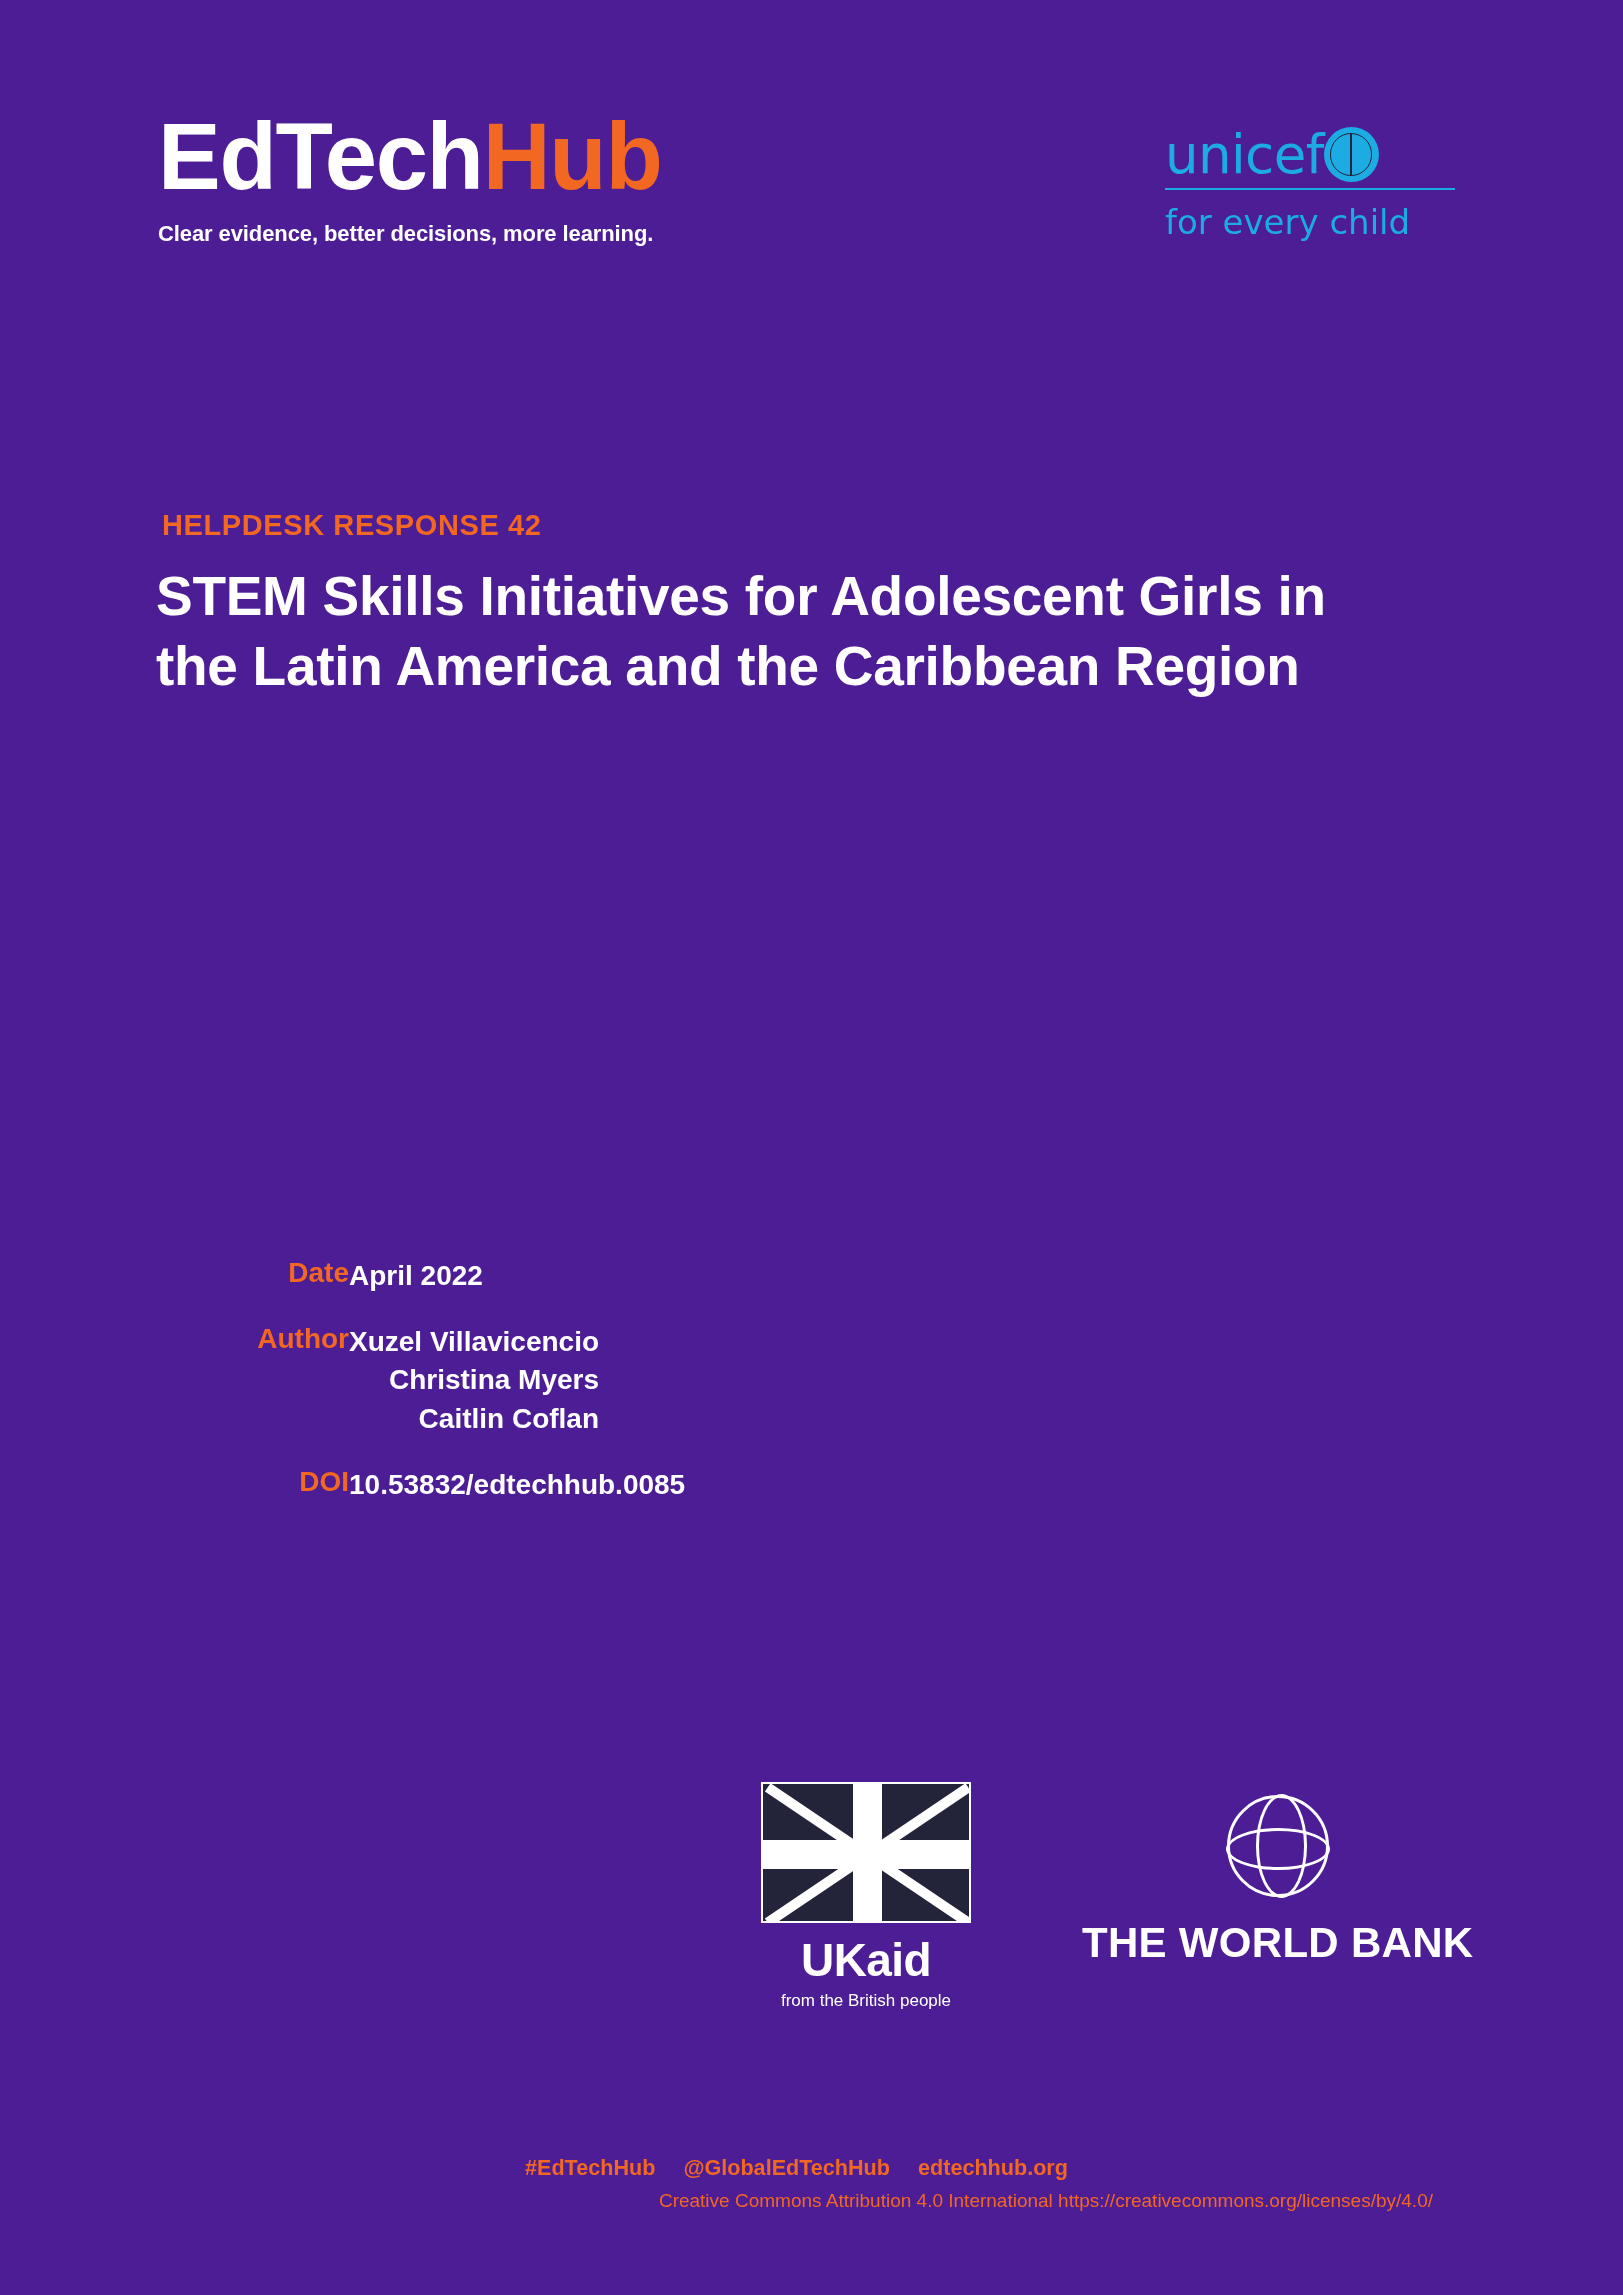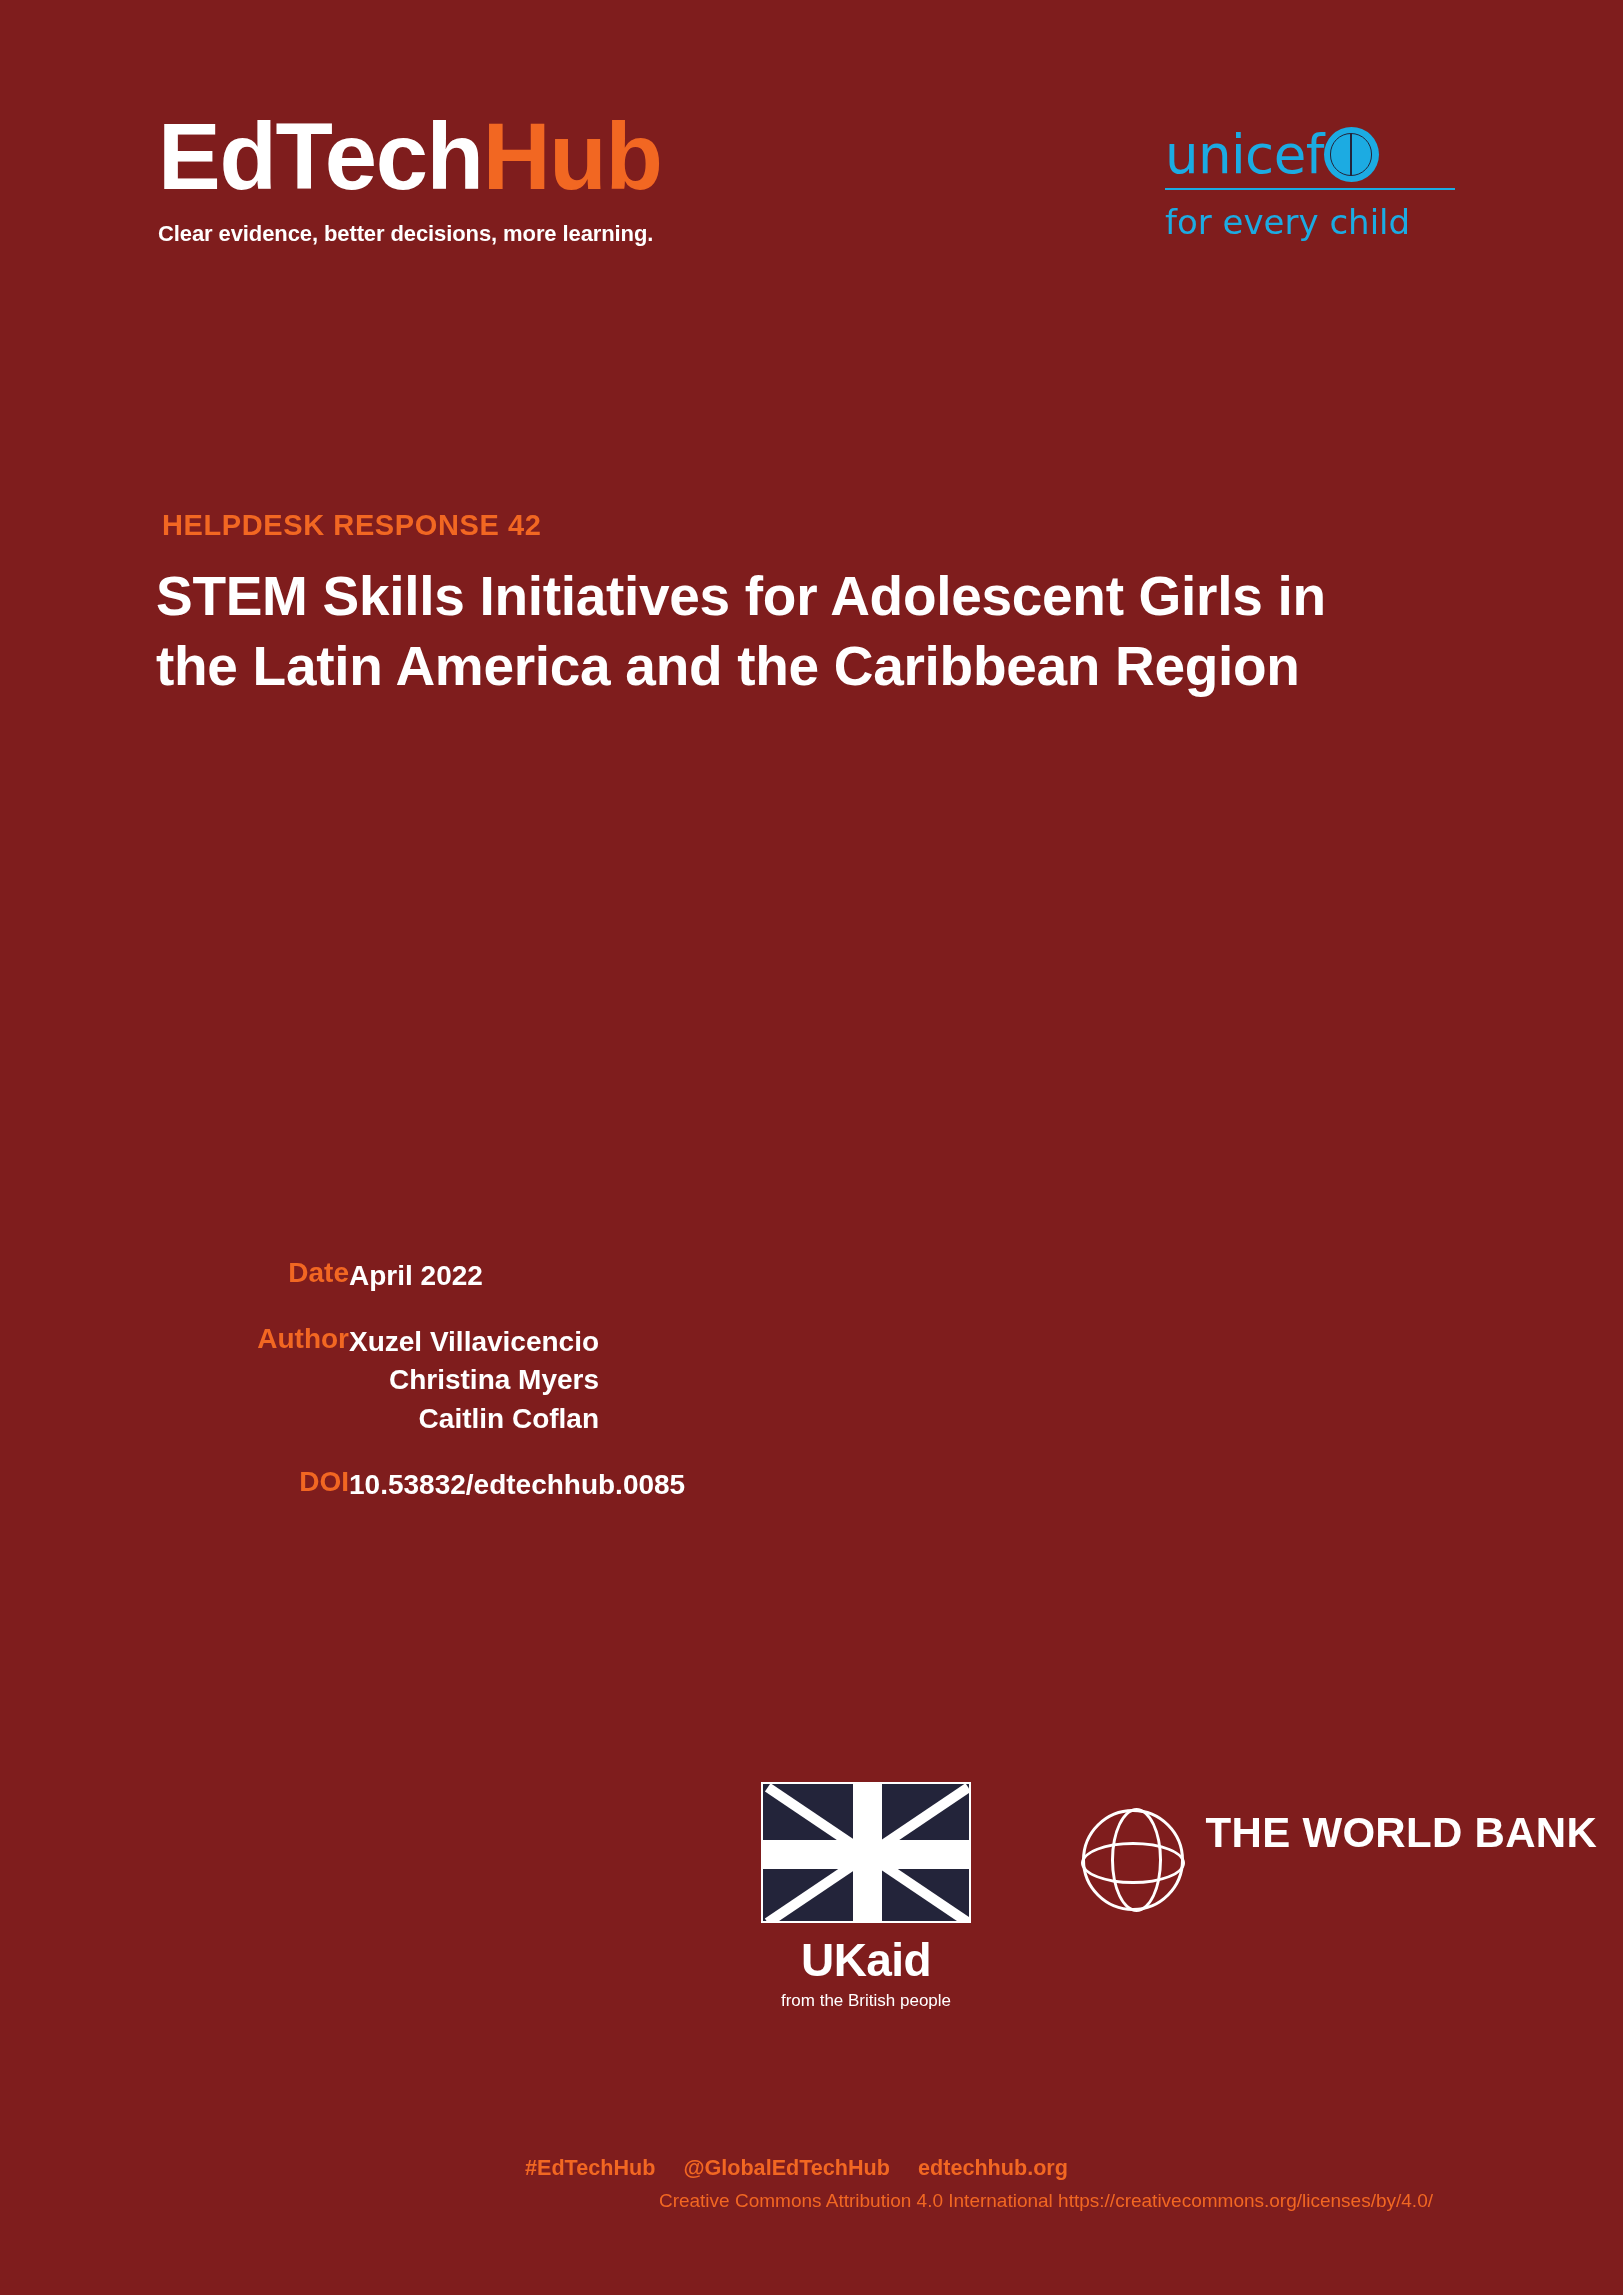--- a/index.html
+++ b/index.html
@@ -14,7 +14,7 @@
     position: relative;
     width: 1623px;
     height: 2295px;
-    background: #7f1d1d;
+    background: #4c1d95;
   }
 
   

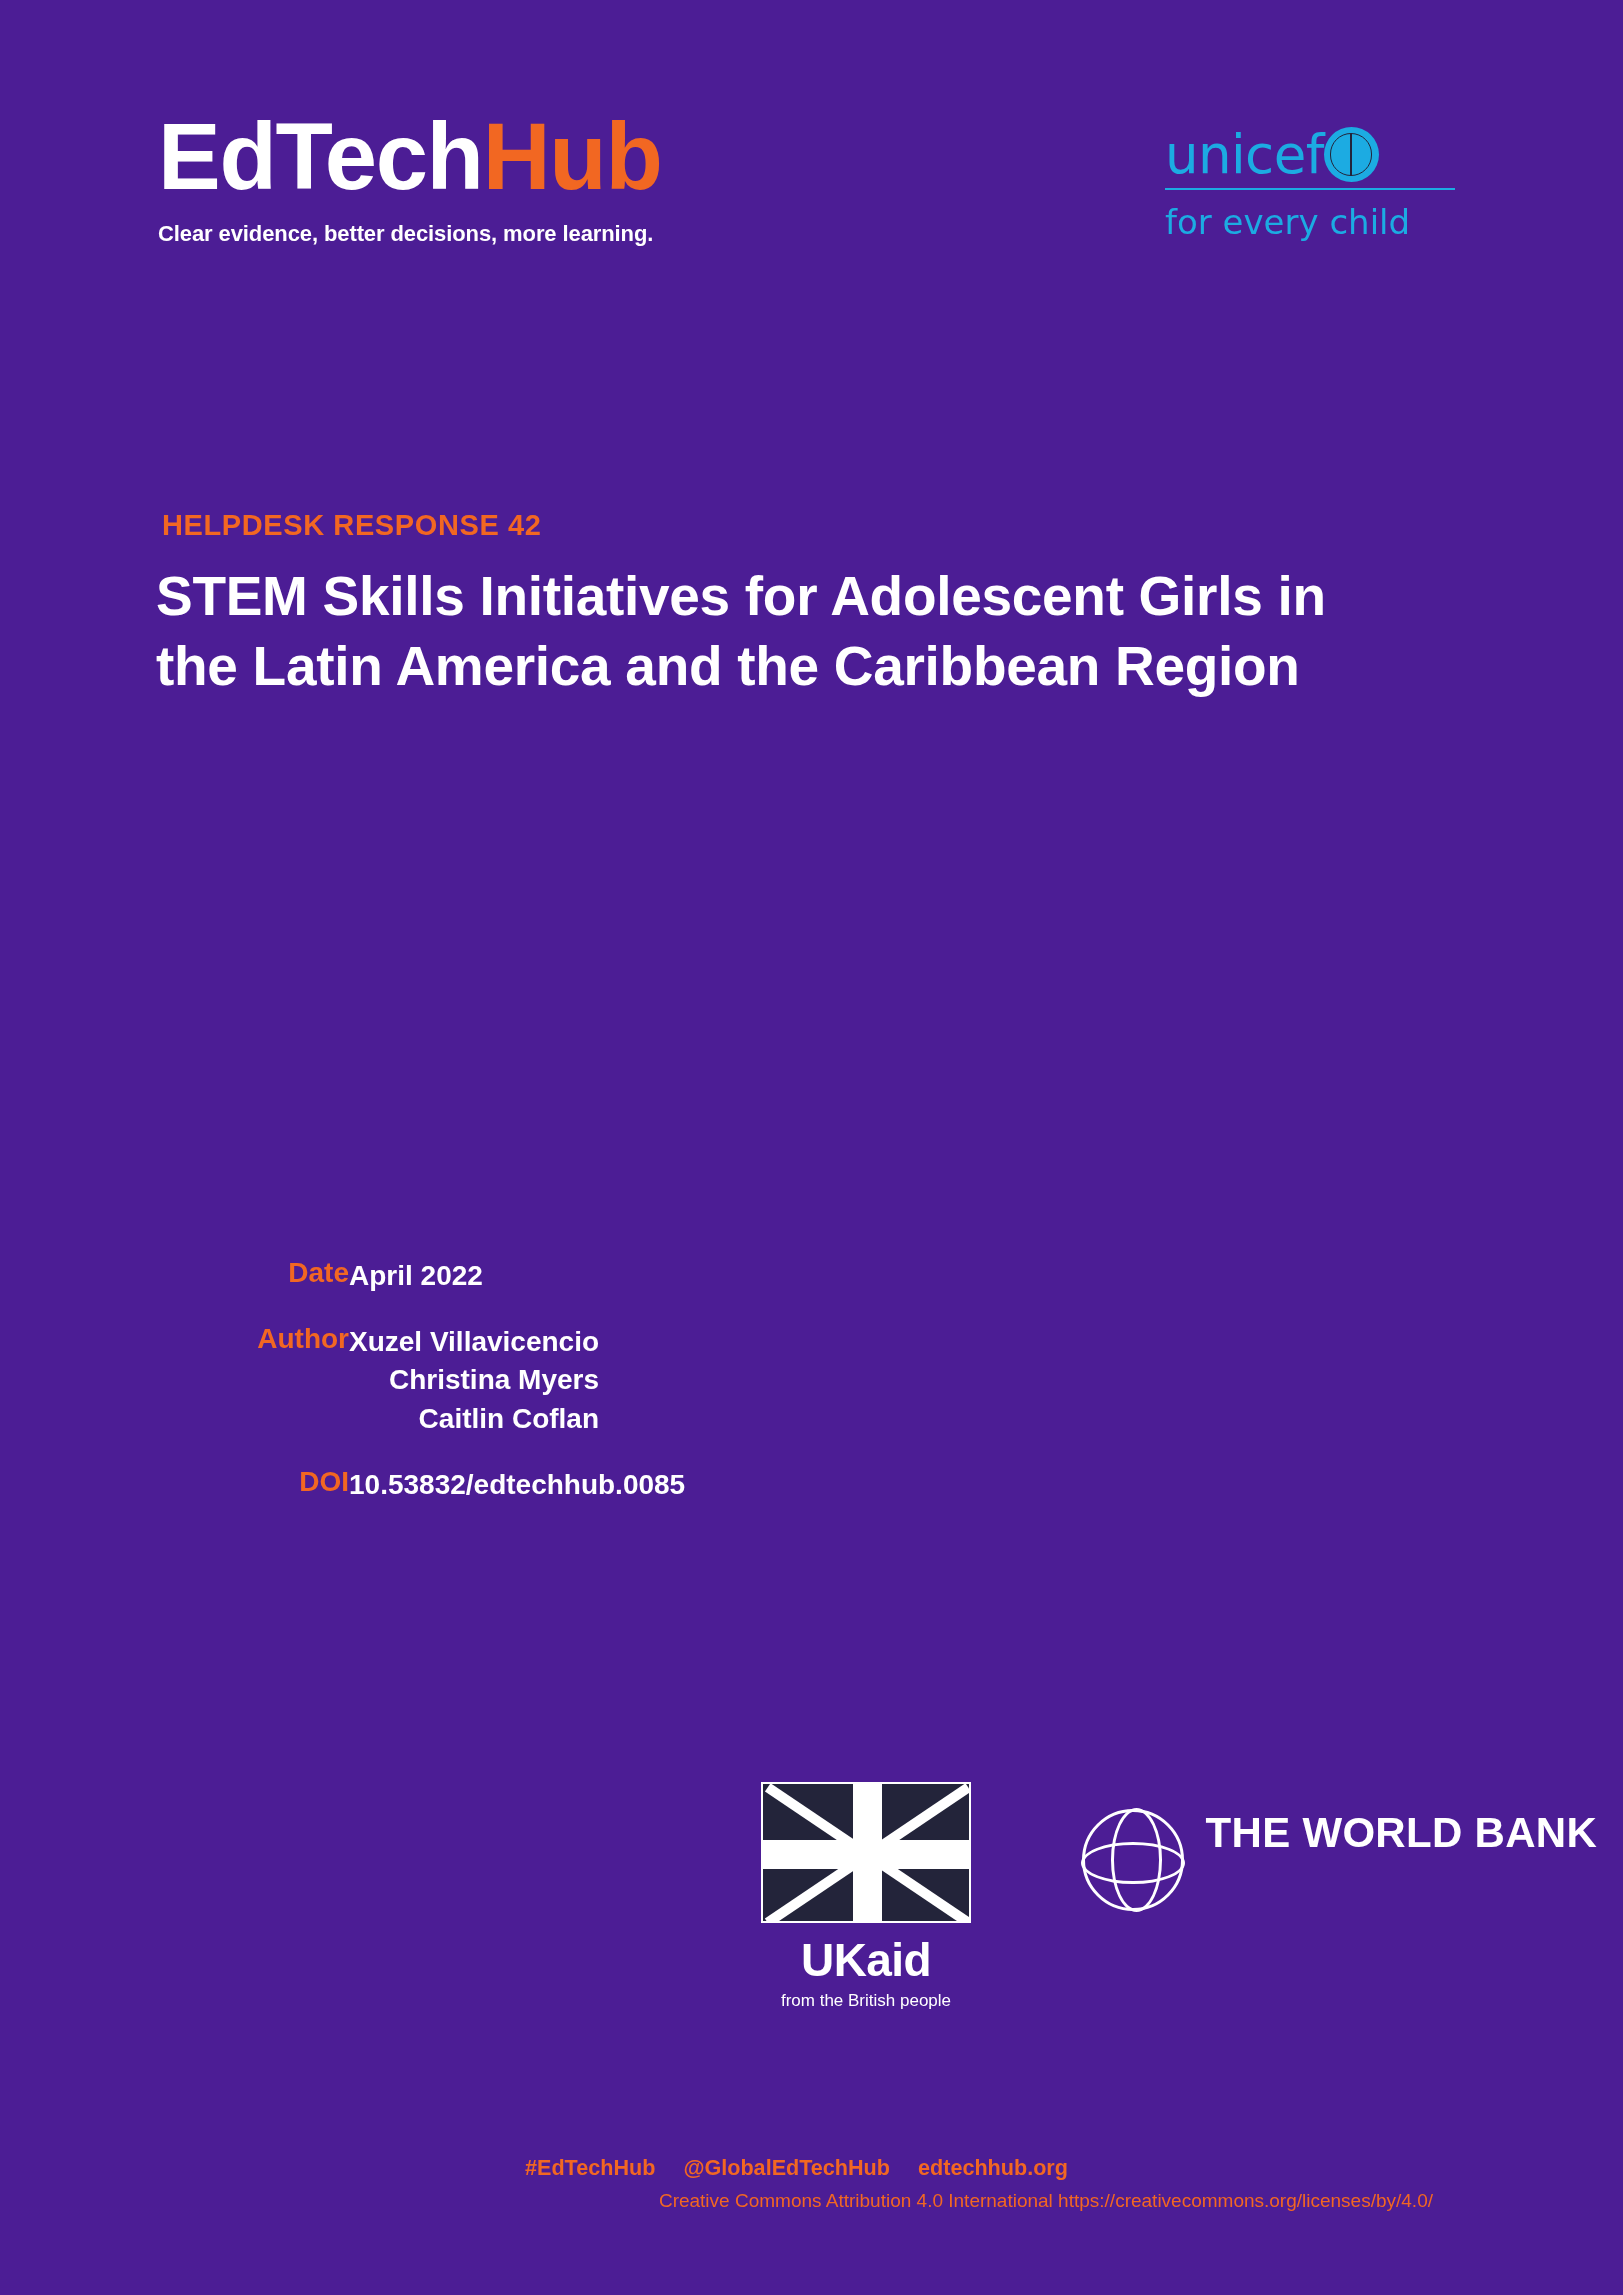--- a/index.html
+++ b/index.html
@@ -203,10 +203,11 @@
   .worldbank {
     position: absolute;
     left: 1082px;
-    top: 27px;
+    top: 13px;
     display: flex;
-    align-items: flex-start;
+    align-items: center;
     gap: 21.6px;
+    flex-direction: column;
   }
   .globe {
     width: 102px;

